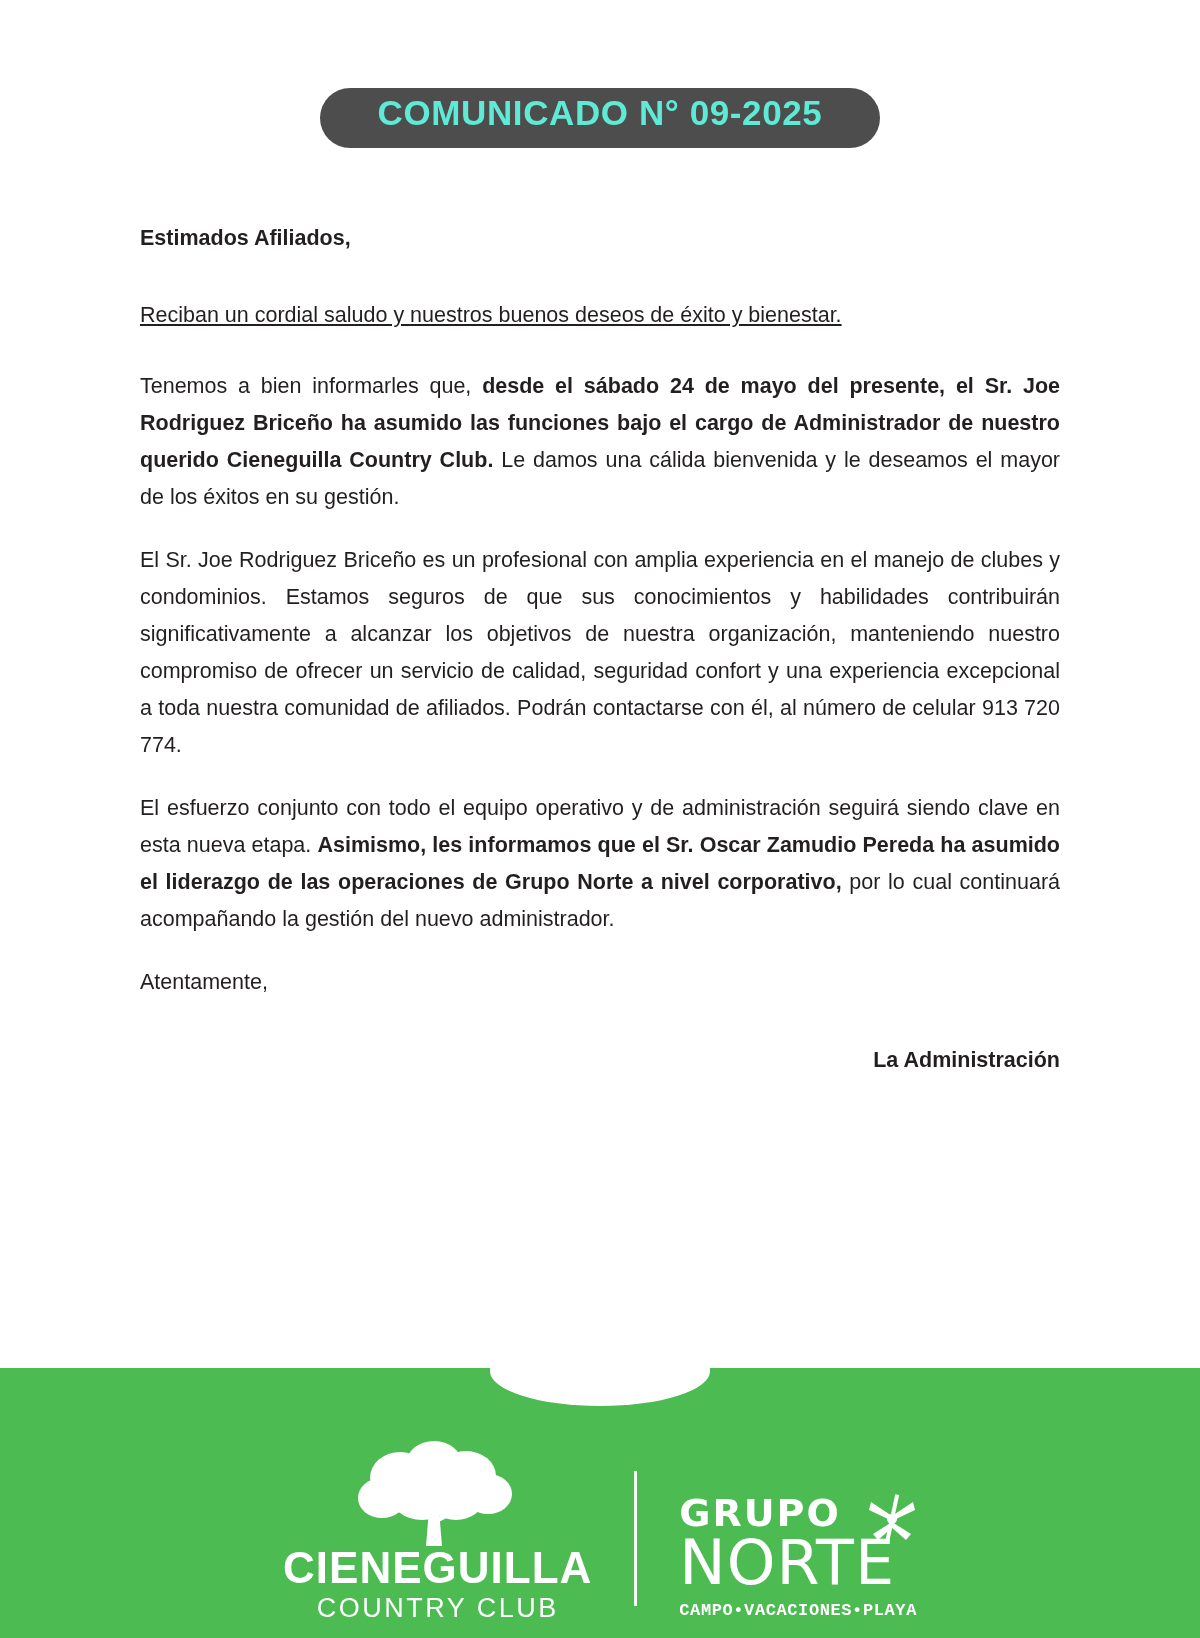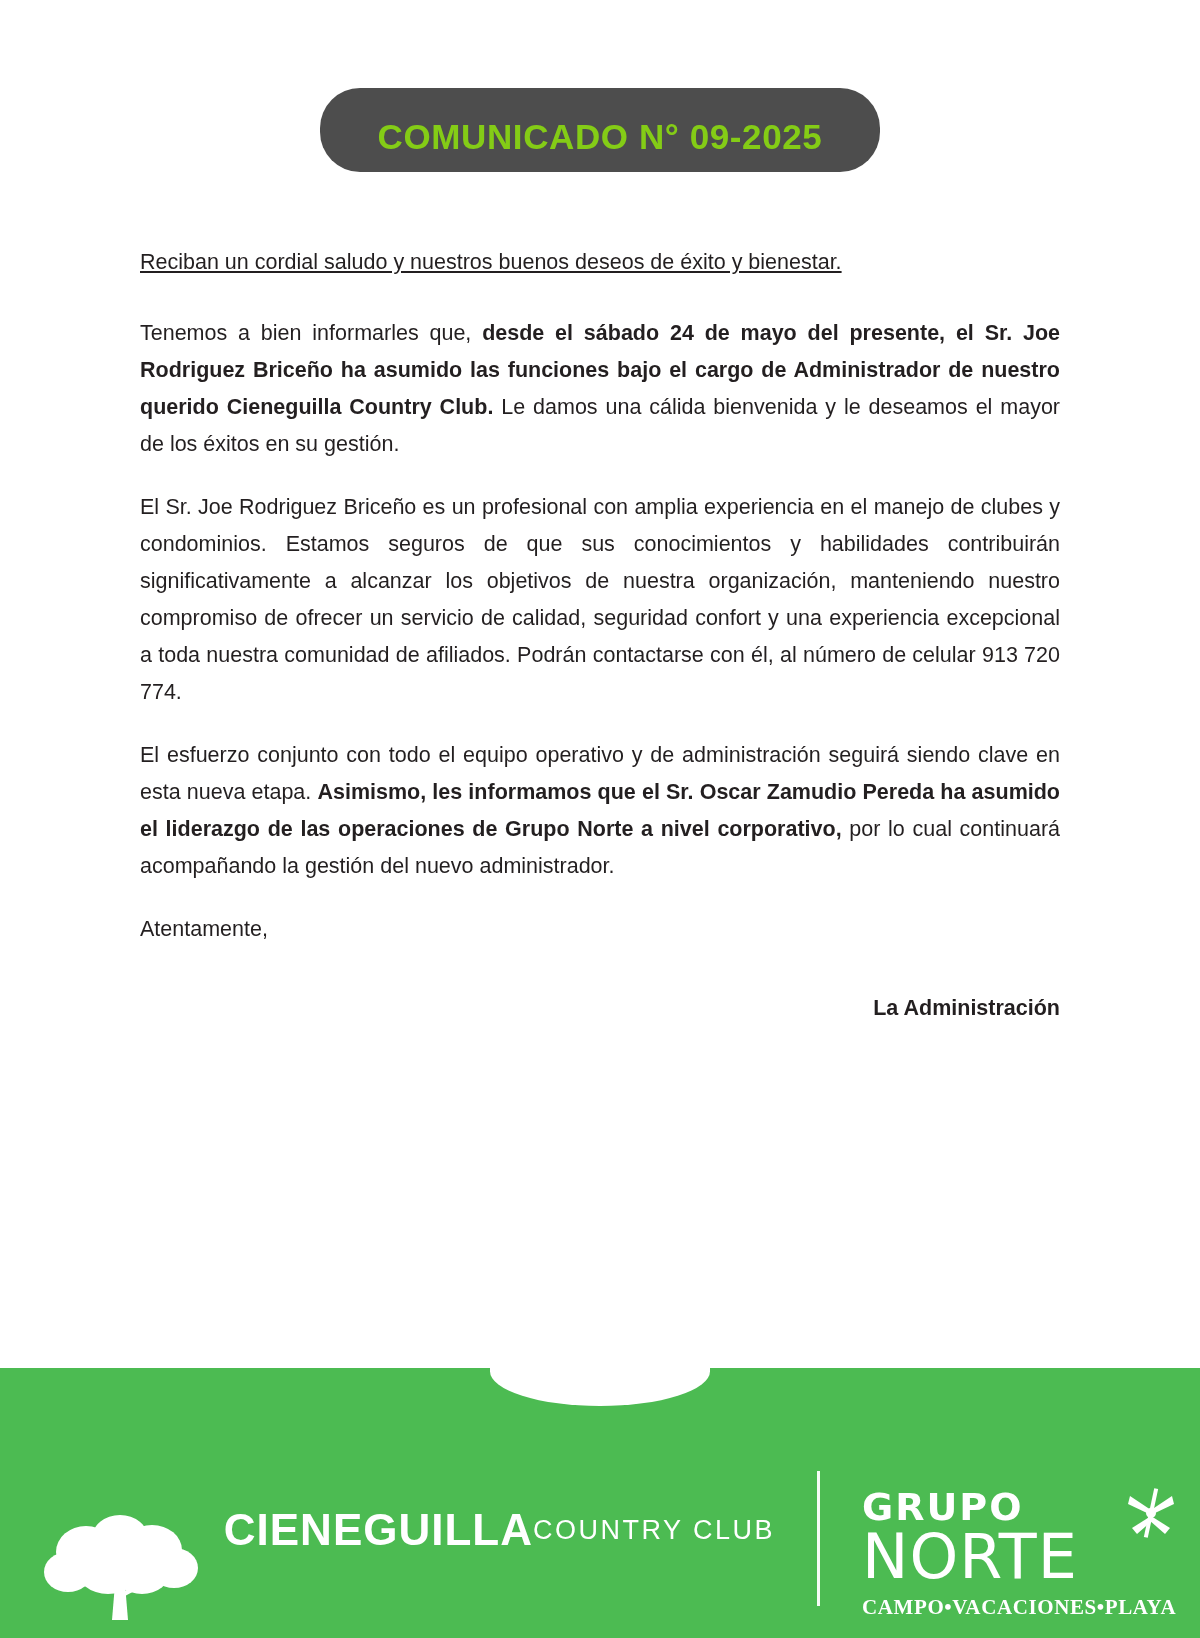--- a/index.html
+++ b/index.html
@@ -24,9 +24,9 @@
   }
   .title-badge {
     background: #4d4d4d;
-    color: #84cc16;
+    color: #5eead4;
     border-radius: 40px;
-    padding: 31px 58px 18px 58px;
+    padding: 7px 58px 18px 58px;
     font-size: 35px;
     font-weight: bold;
     letter-spacing: 0.6px;

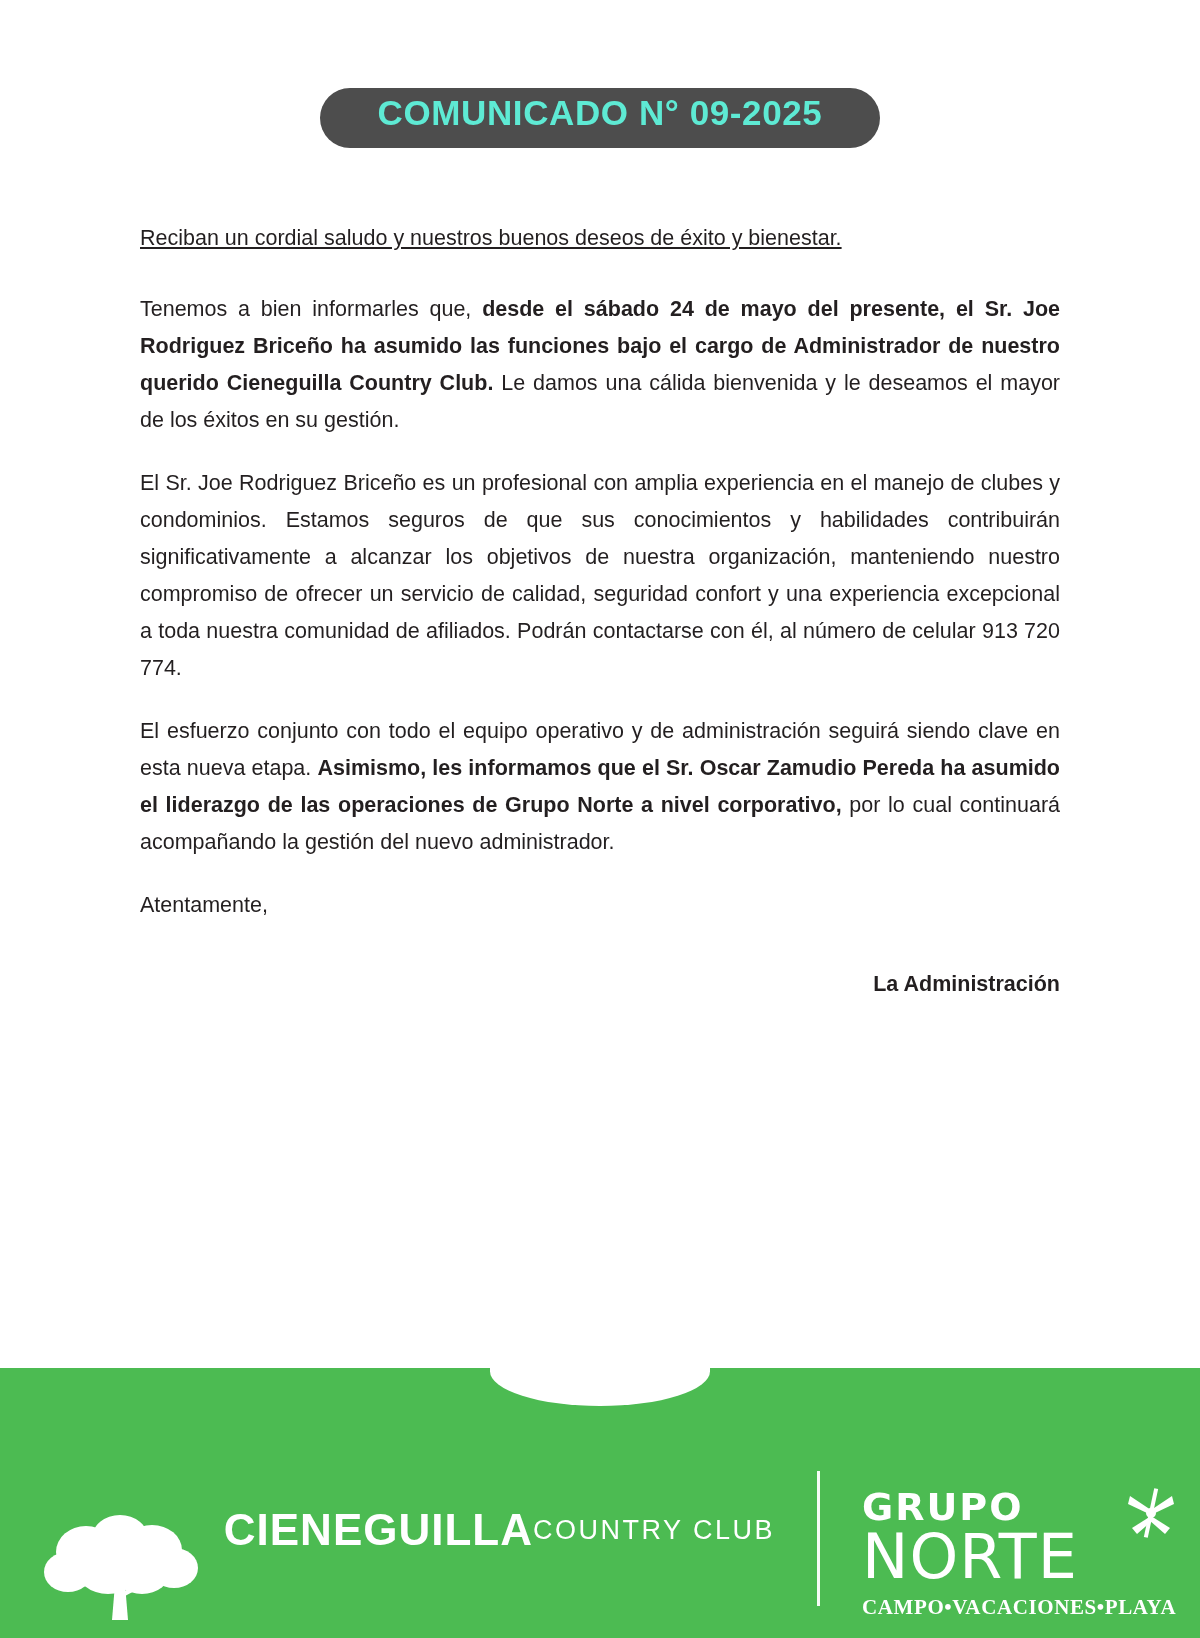--- a/index.html
+++ b/index.html
@@ -168,6 +168,7 @@
 
 <div class="doc-body">
 
+  <p class="salutation">Estimados Afiliados,</p>
 
   <p class="left p-gap-lg">Reciban un cordial saludo y nuestros buenos deseos de éxito y bienestar.</p>
 

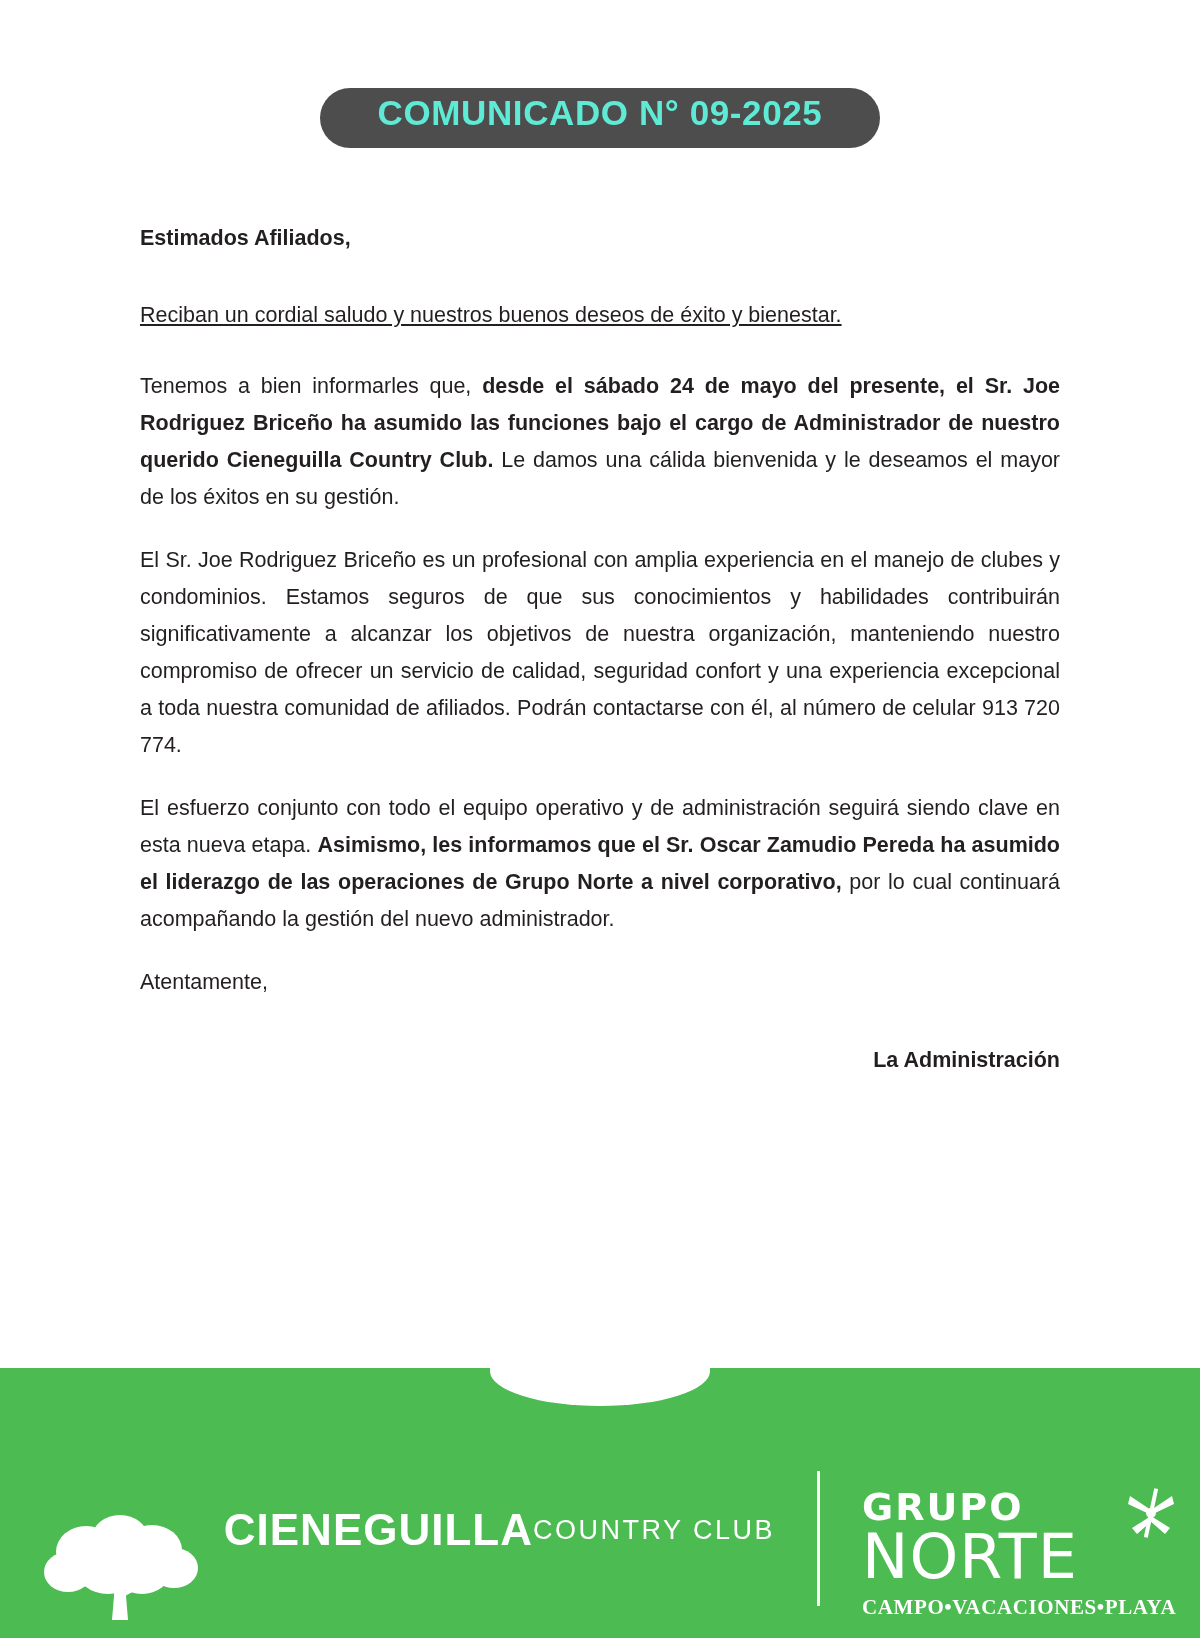--- a/index.html
+++ b/index.html
@@ -98,7 +98,8 @@
   
   .cc-logo {
     display: flex;
-    flex-direction: row;
+    flex-direction: column;
+    align-items: center;
     color: #ffffff;
   }
   .cc-tree svg { display: block; }

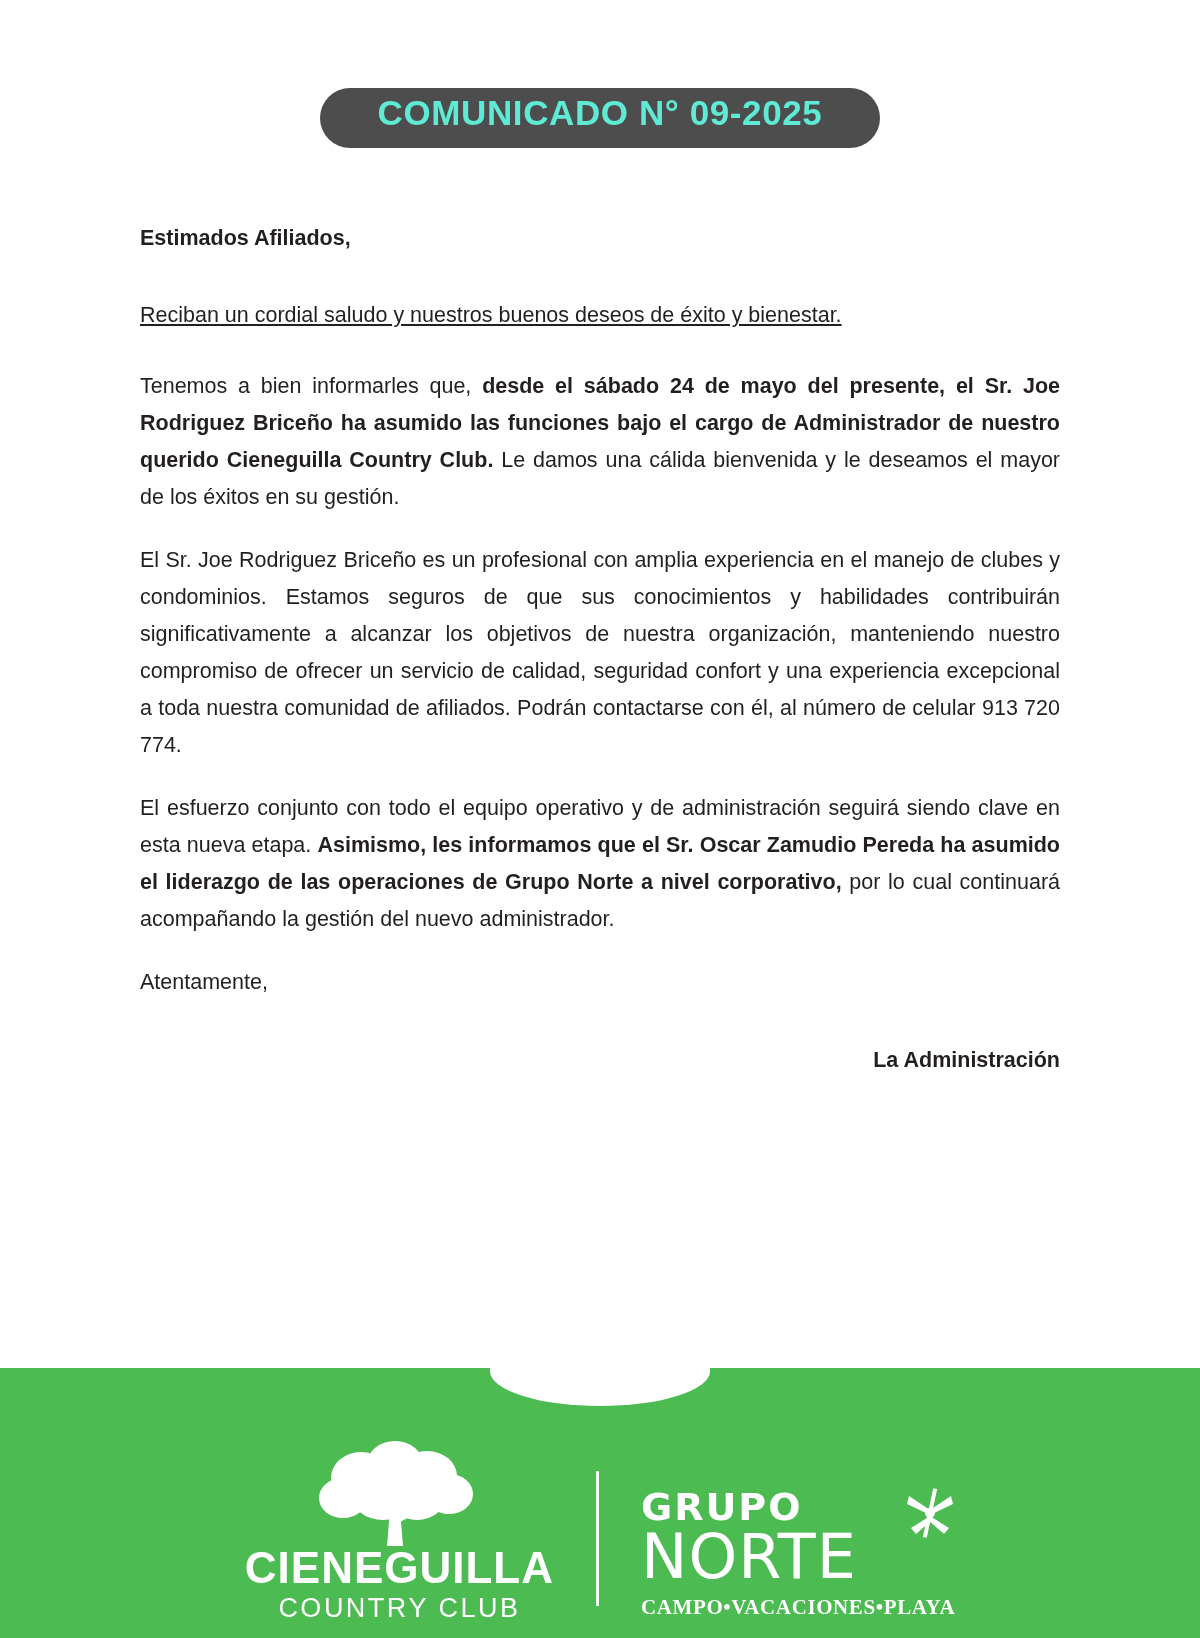--- a/index.html
+++ b/index.html
@@ -148,11 +148,11 @@
     font-family: "DejaVu Sans", sans-serif;
   }
   .gn-sub {
-    font-size: 21px;
+    font-size: 17px;
     font-weight: bold;
     letter-spacing: 0.6px;
     margin-top: 7px;
-    font-family: Liberation Serif, serif;
+    font-family: Liberation Mono, monospace;
   }
   .gn-mark {
     position: absolute;

